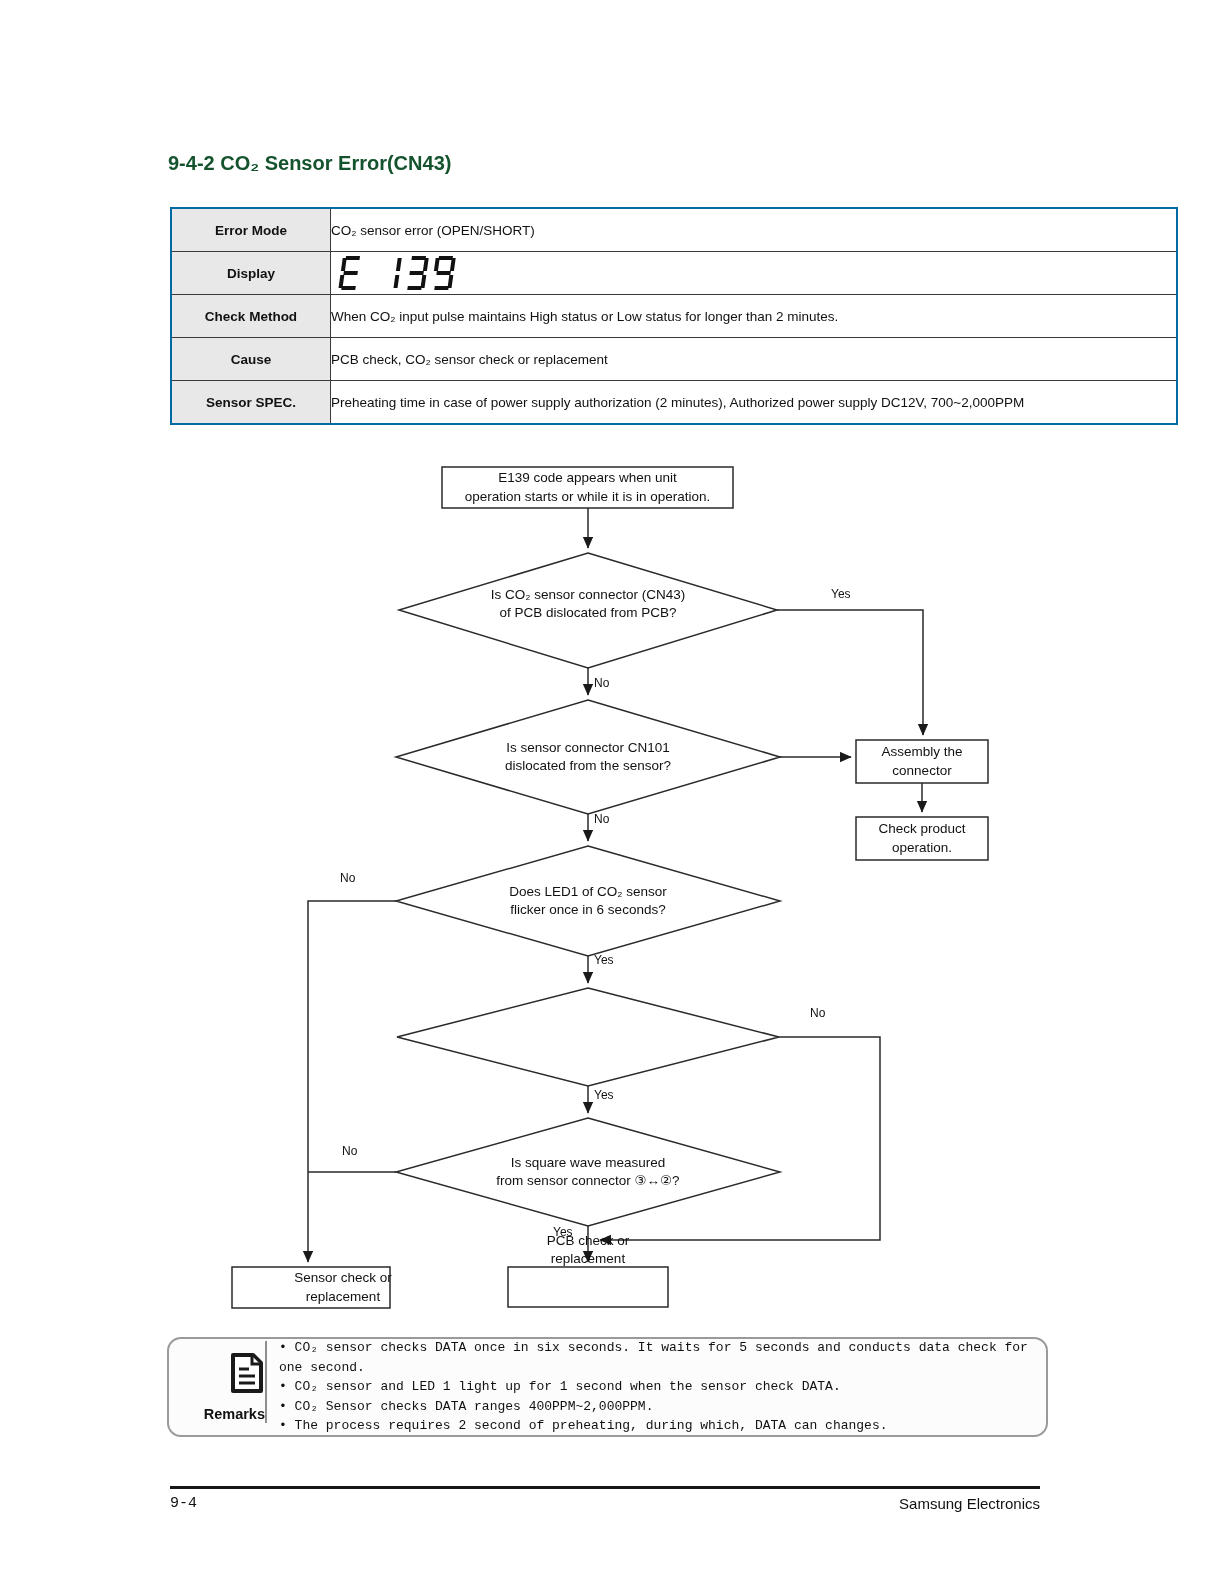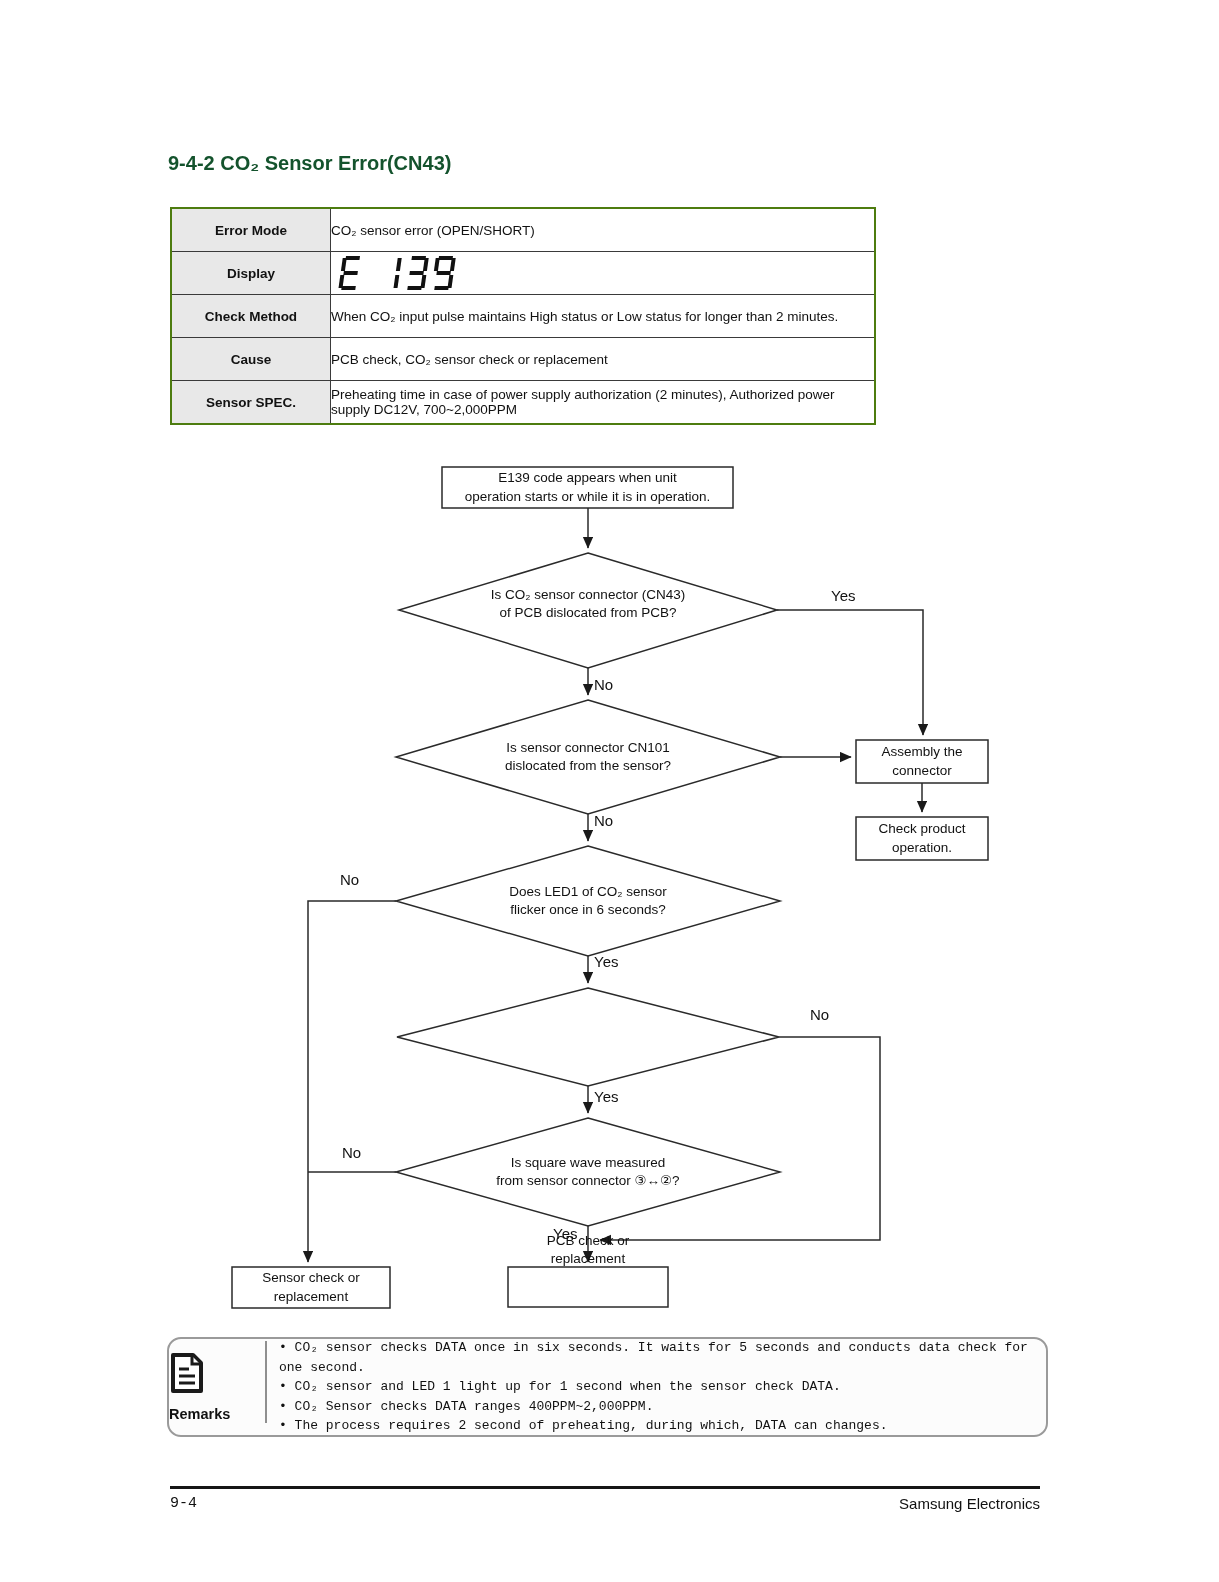--- a/index.html
+++ b/index.html
@@ -12,7 +12,7 @@
   .page-title{left:168px;top:152px;width:600px;font-size:20px;font-weight:bold;color:#14532d;}
 
   
-  .itable{left:170px;top:207px;width:706px;border:2px solid #4d7c0f;box-sizing:border-box;}
+  .itable{left:170px;top:207px;width:1008px;border:2px solid #0369a1;box-sizing:border-box;}
   .itable .row{display:flex;height:42px;border-top:1px solid #3a3a3a;}
   .itable .row:first-child{border-top:none;}
   .itable .lbl{width:158px;background:#e8e8e8;border-right:1px solid #3a3a3a;

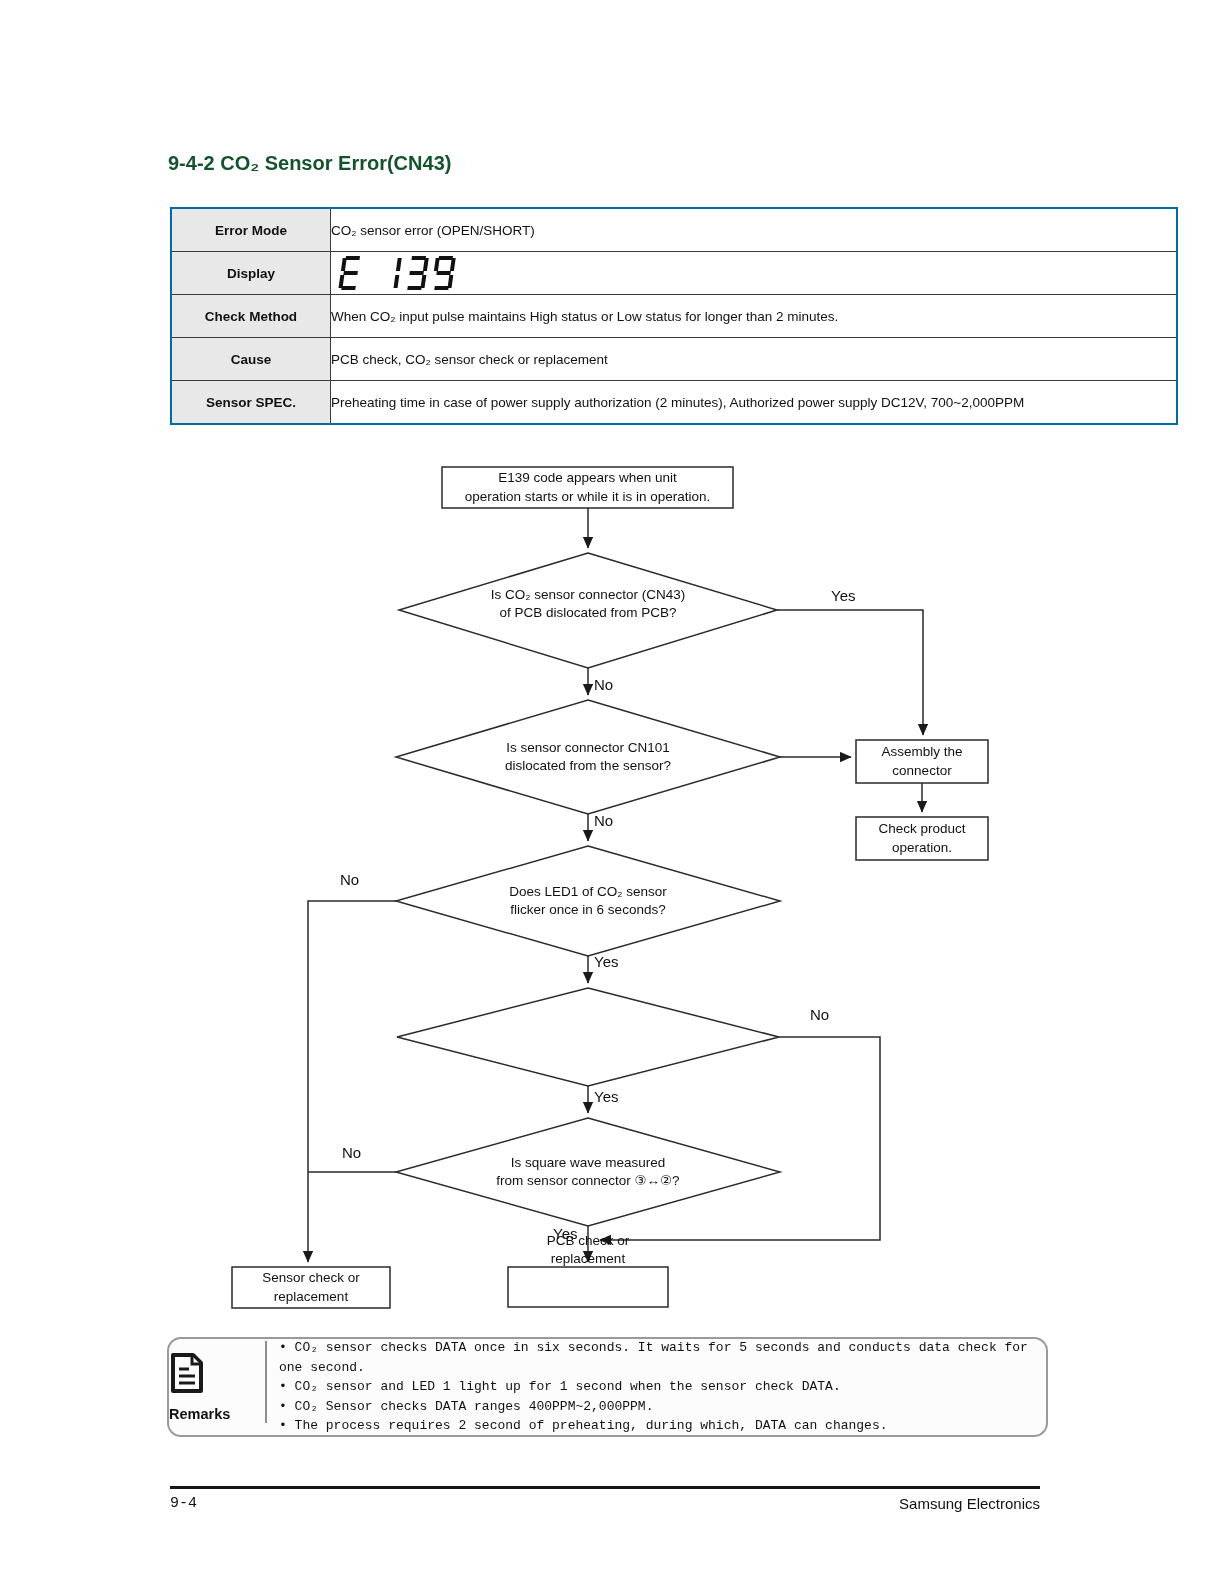--- a/index.html
+++ b/index.html
@@ -27,7 +27,7 @@
   
   .fl{position:absolute;display:flex;align-items:center;justify-content:center;
       text-align:center;white-space:pre-line;font-size:13.5px;line-height:1.35;color:#111;}
-  .el{position:absolute;font-size:15px;color:#111;}
+  .el{position:absolute;font-size:12px;color:#111;}
 
   
   .remarks{left:167px;top:1337px;width:881px;height:100px;box-sizing:border-box;

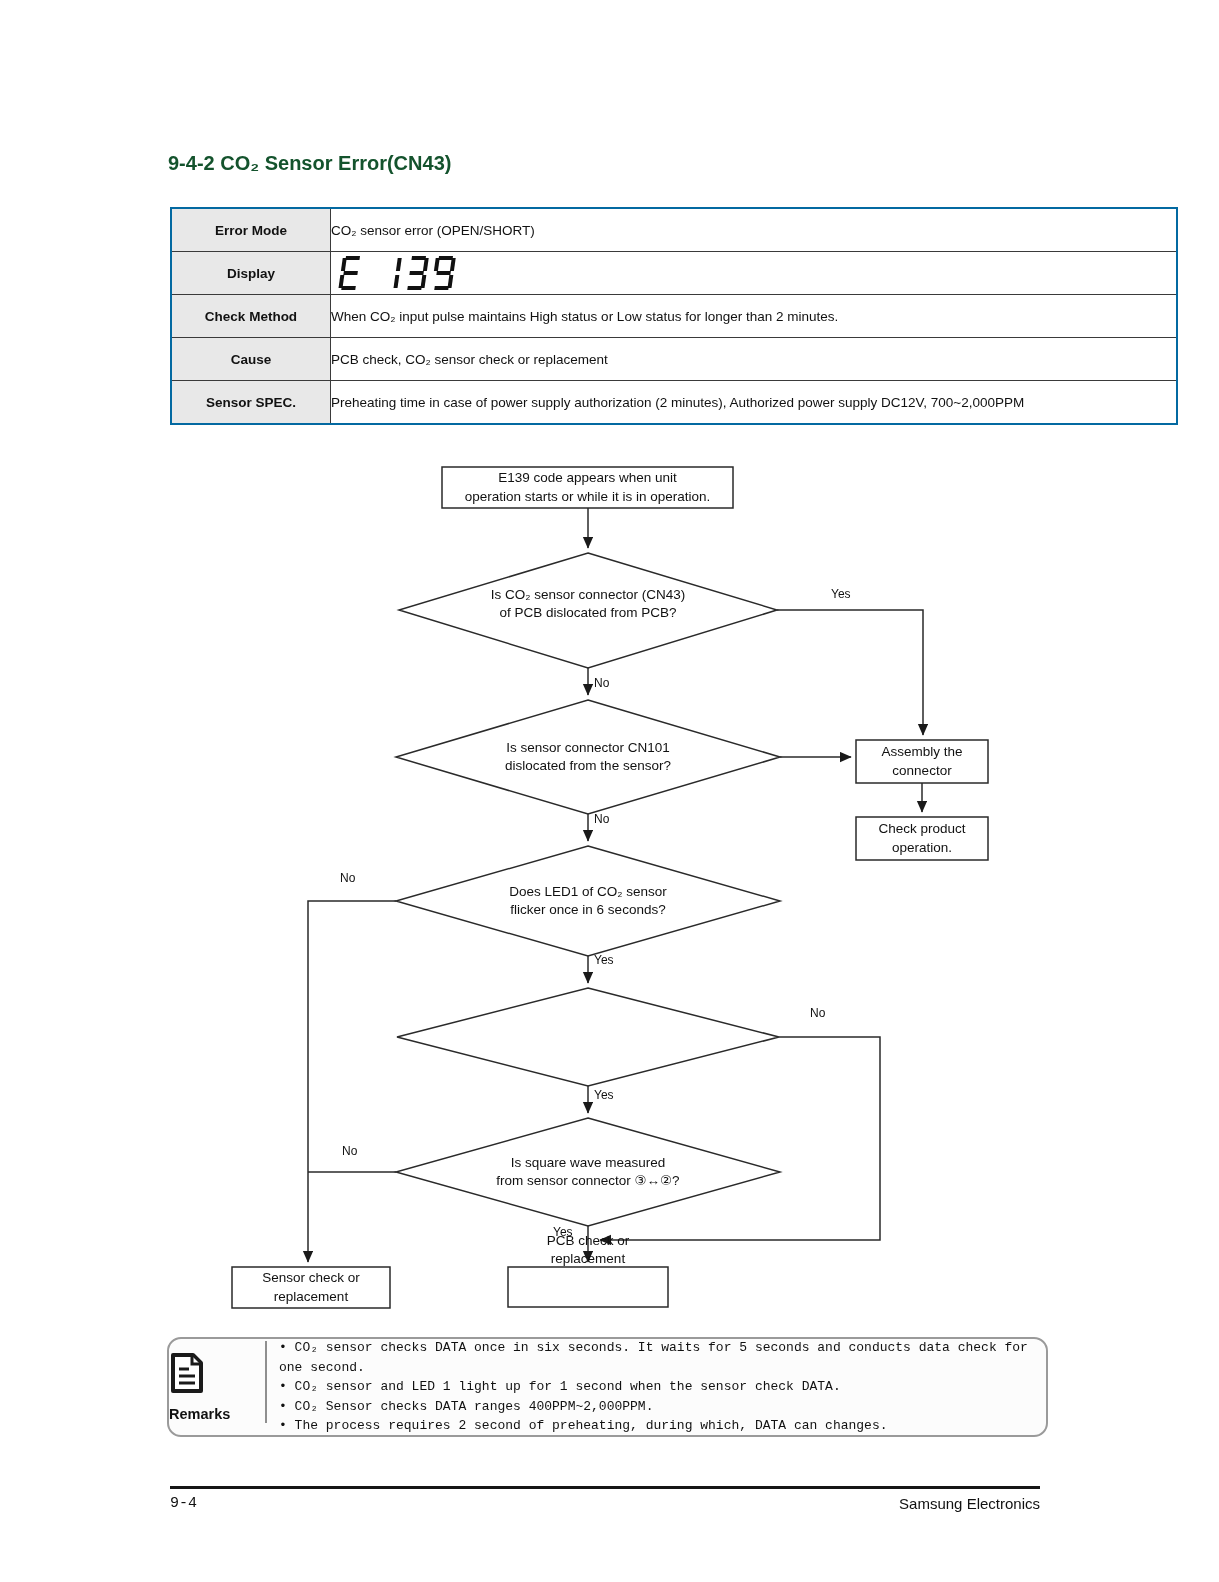--- a/index.html
+++ b/index.html
@@ -142,7 +142,7 @@
 connector</div>
   <div class="fl" style="left:856px;top:817px;width:132px;height:43px;">Check product
 operation.</div>
-  <div class="fl" style="left:232px;top:1267px;width:158px;height:41px;">Sensor check or
+  <div class="fl" style="left:232px;top:1267px;width:158px;height:41px;padding-left:32px;">Sensor check or
 replacement</div>
   <div class="fl" style="left:508px;top:1230px;width:160px;height:40px;">PCB check or replacement</div>
 

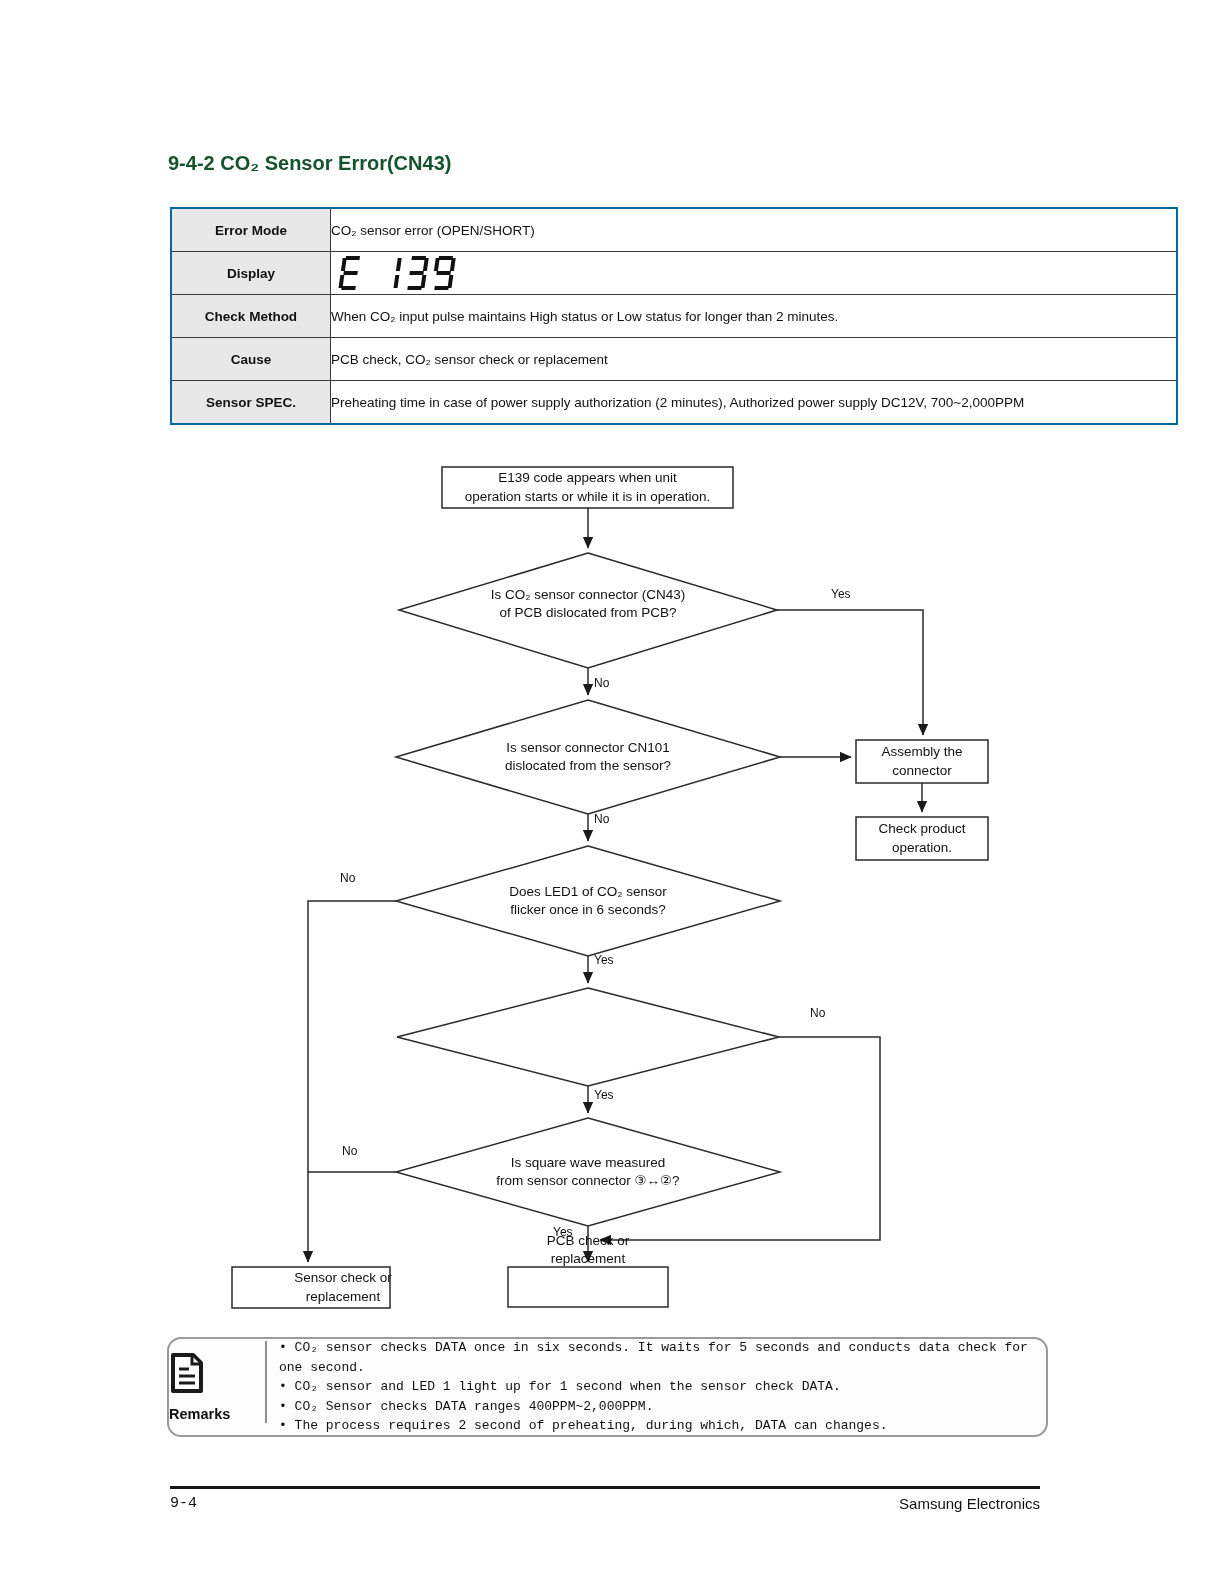--- a/index.html
+++ b/index.html
@@ -33,7 +33,7 @@
   .remarks{left:167px;top:1337px;width:881px;height:100px;box-sizing:border-box;
     border:2px solid #9a9a9a;border-radius:14px;background:#fcfcfc;
     display:flex;align-items:center;}
-  .remarks-left{width:96px;display:flex;flex-direction:column;align-items:flex-start;gap:12px;}
+  .remarks-left{width:96px;display:flex;flex-direction:column;align-items:flex-end;gap:12px;}
   .remarks-label{font-weight:bold;font-size:14.5px;}
   .remarks-divider{width:2px;height:82px;background:#8f8f8f;margin-top:-10px;}
   .remarks-items{flex:1;padding:0 18px 0 12px;font-size:13px;line-height:19.5px;font-family:Liberation Mono, monospace;}

